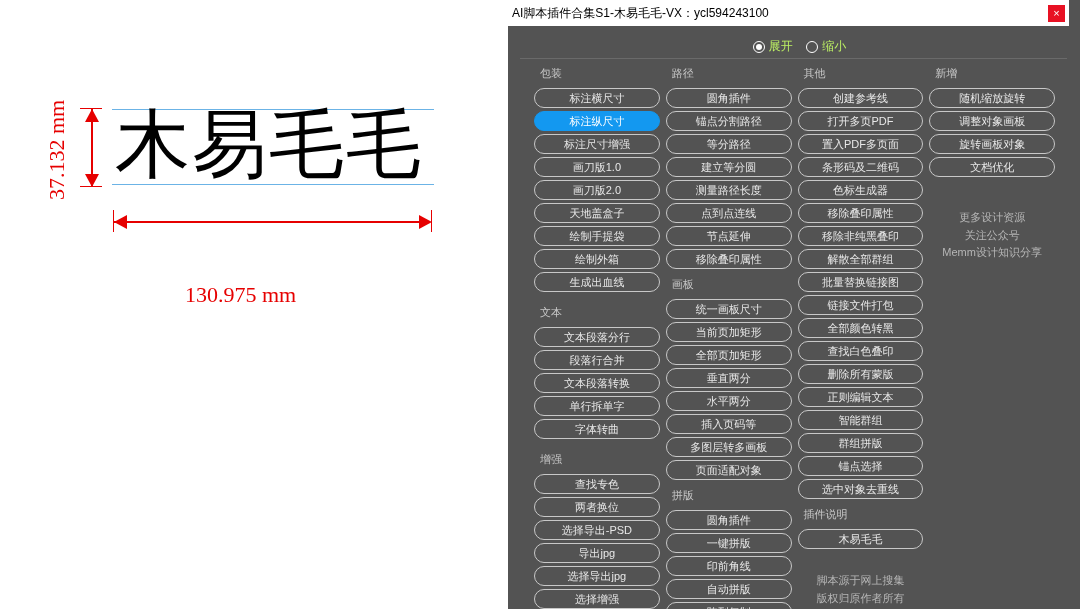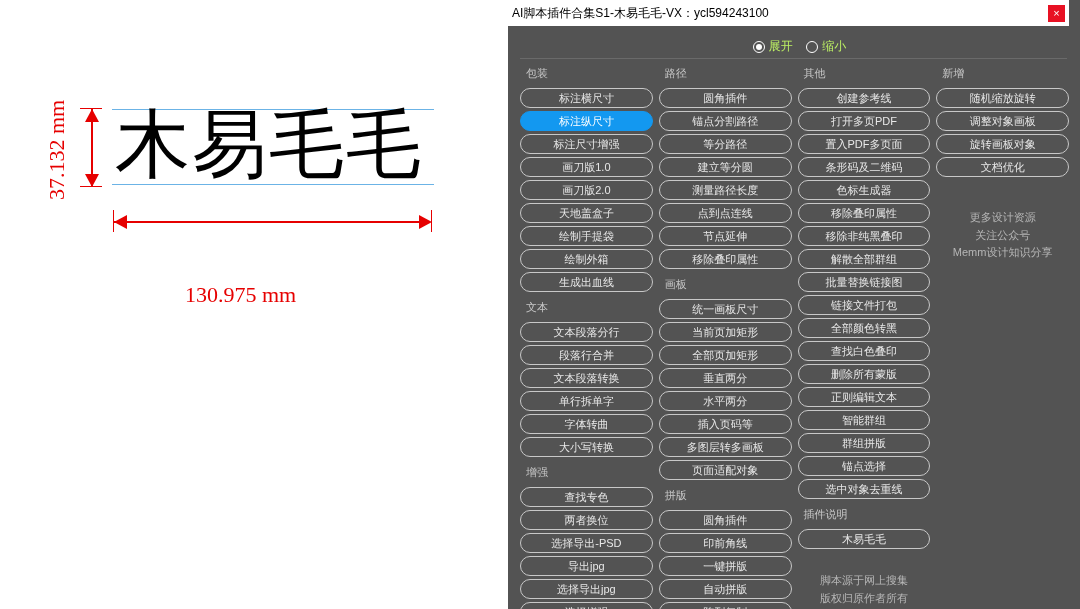--- a/index.html
+++ b/index.html
@@ -29,7 +29,7 @@
   .radio { display: inline-block; width: 12px; height: 12px; border: 1px solid #fff; border-radius: 50%; vertical-align: middle; margin: 0 4px 0 10px; position: relative; }
   .radio.on::after { content: ""; position: absolute; left: 2px; top: 2px; width: 6px; height: 6px; background: #fff; border-radius: 50%; }
   .divider { position: absolute; top: 58px; left: 12px; right: 14px; height: 1px; background: #6a6a6a; }
-  .columns { position: absolute; top: 64px; left: 0; right: 0; bottom: 0; display: flex; padding: 0 12px; gap: 6px; overflow: hidden; }
+  .columns { position: absolute; top: 64px; left: 0; right: 0; bottom: 0; display: flex; padding: 0 26px; gap: 6px; overflow: hidden; }
   .col { width: 135px; display: flex; flex-direction: column; gap: 3px; }
   .sec-label { color: #c8c8c8; font-size: 11px; padding: 2px 6px 4px; }
   .pill { height: 20px; line-height: 19px; border: 1px solid #c8c8c8; border-radius: 10px; color: #e8e8e8; font-size: 11px; text-align: center; cursor: pointer; background: transparent; }

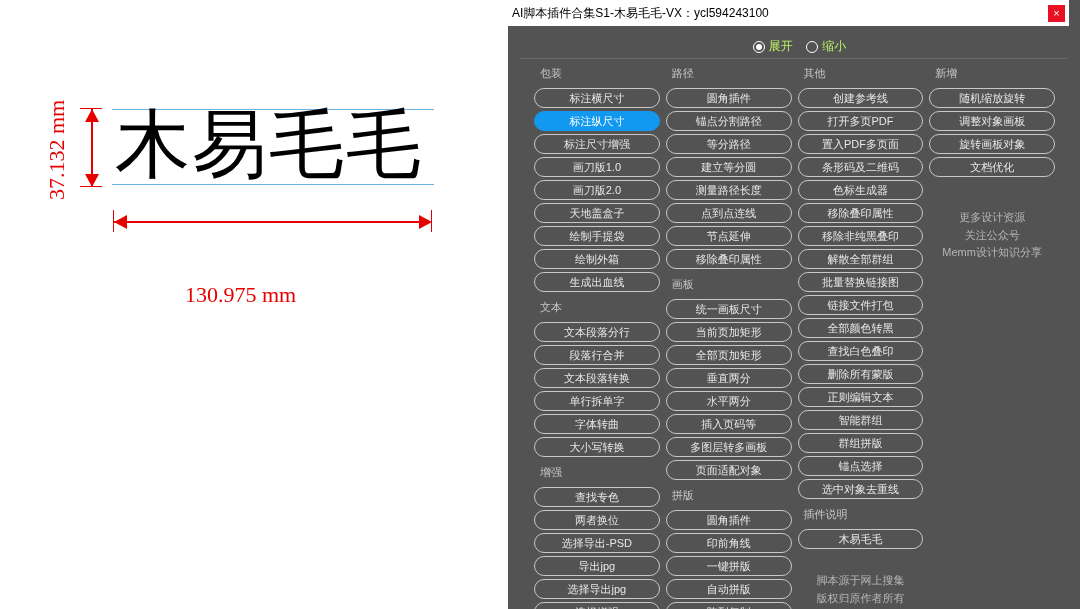--- a/index.html
+++ b/index.html
@@ -90,7 +90,6 @@
       <div class="pill">文本段落转换</div>
       <div class="pill">单行拆单字</div>
       <div class="pill">字体转曲</div>
-      <div class="pill">大小写转换</div>
       <div class="sec-gap"></div>
       <div class="sec-label">增强</div>
       <div class="pill">查找专色</div>

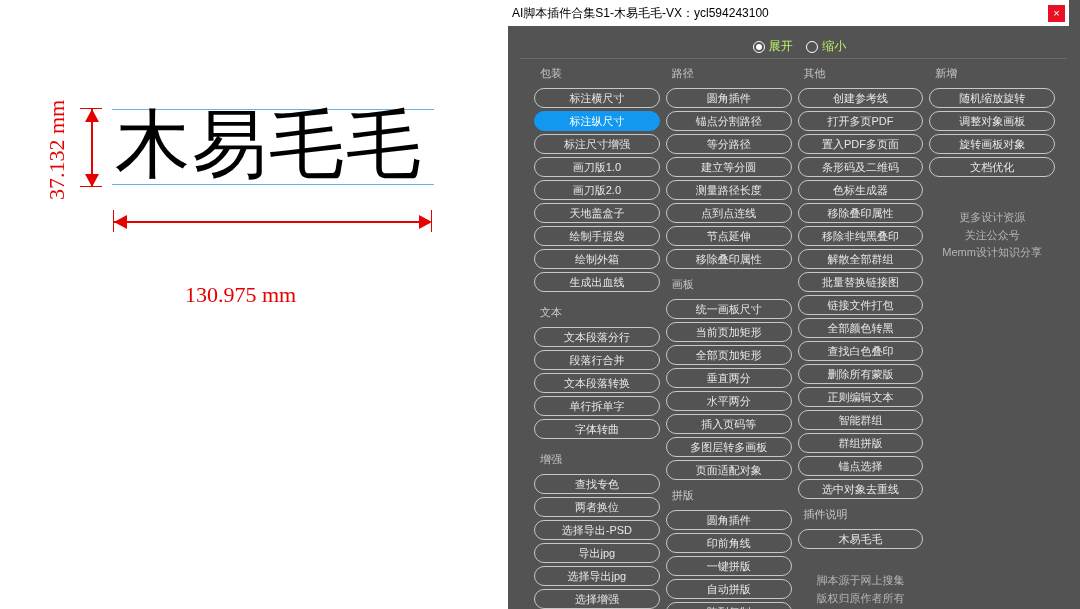--- a/index.html
+++ b/index.html
@@ -124,8 +124,8 @@
       <div class="sec-gap"></div>
       <div class="sec-label">拼版</div>
       <div class="pill">圆角插件</div>
+      <div class="pill">一键拼版</div>
       <div class="pill">印前角线</div>
-      <div class="pill">一键拼版</div>
       <div class="pill">自动拼版</div>
       <div class="pill">阵列复制</div>
 

